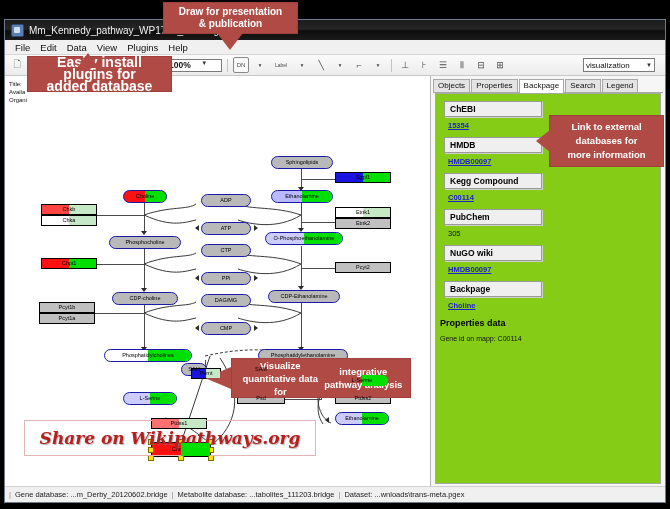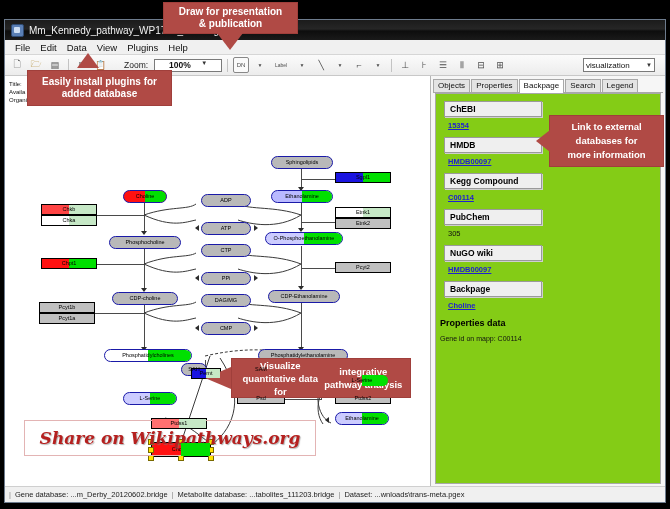--- a/index.html
+++ b/index.html
@@ -558,7 +558,7 @@
   </div>
   <div class="cpoint down" style="left:217px;top:33px;"></div>
 
-  <div class="callout" style="left:27px;top:70px;width:145px;height:36px;flex-direction:column;font-size:10px;">
+  <div class="callout" style="left:27px;top:56px;width:145px;height:36px;flex-direction:column;font-size:14px;">
     <span>Easily install plugins for</span>
     <span>added database</span>
   </div>

